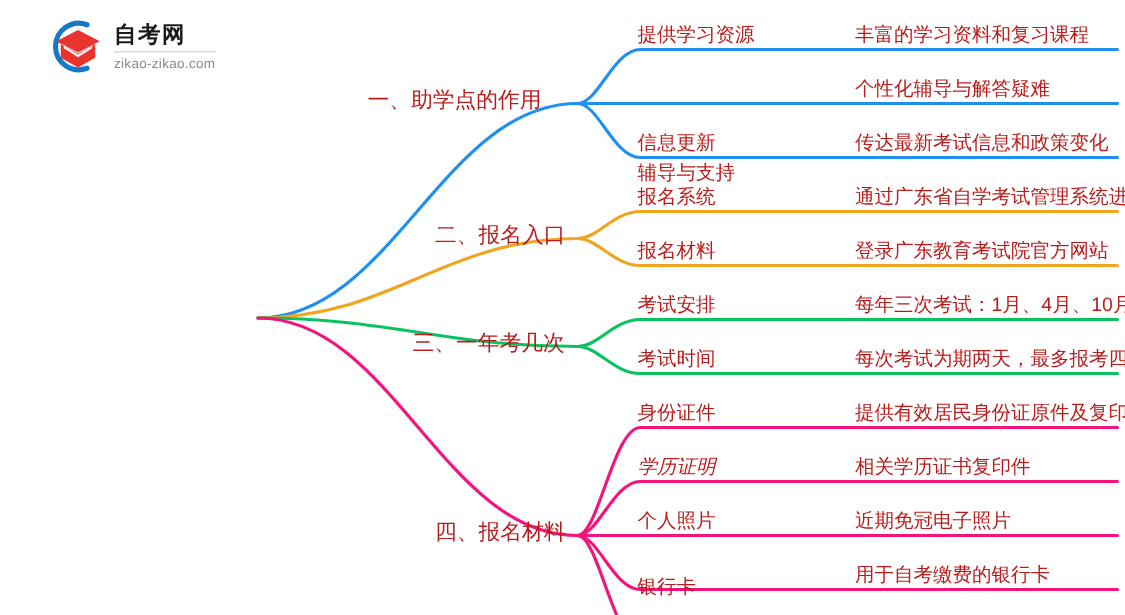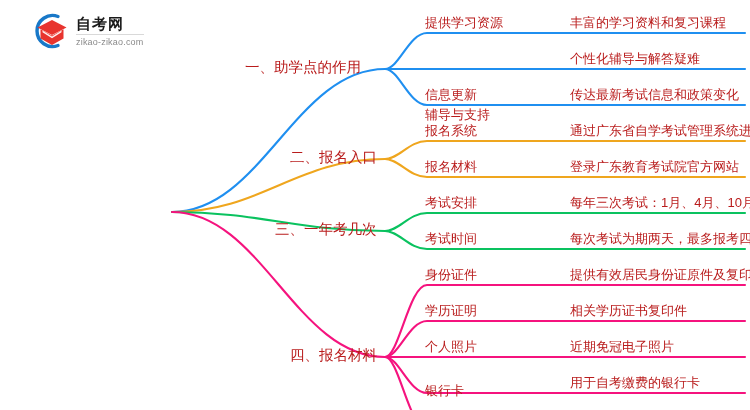--- a/index.html
+++ b/index.html
@@ -157,7 +157,7 @@
       <div class="node node-l1" style="left: 275px; top: 222px;">三、一年考几次</div>
       <div class="node node-l2" style="left: 425px; top: 268px;">身份证件</div>
       <div class="node node-l3" style="left: 570px; top: 268px;">提供有效居民身份证原件及复印件</div>
-      <div class="node node-l2" style="left: 425px; top: 304px;">学历证明</div>
+      <div class="node node-l2" style="left: 425px; top: 304px; font-style: italic;">学历证明</div>
       <div class="node node-l3" style="left: 570px; top: 304px; text-align: right;">相关学历证书复印件</div>
       <div class="node node-l2" style="left: 425px; top: 340px;">个人照片</div>
       <div class="node node-l3" style="left: 570px; top: 340px;">近期免冠电子照片</div>

